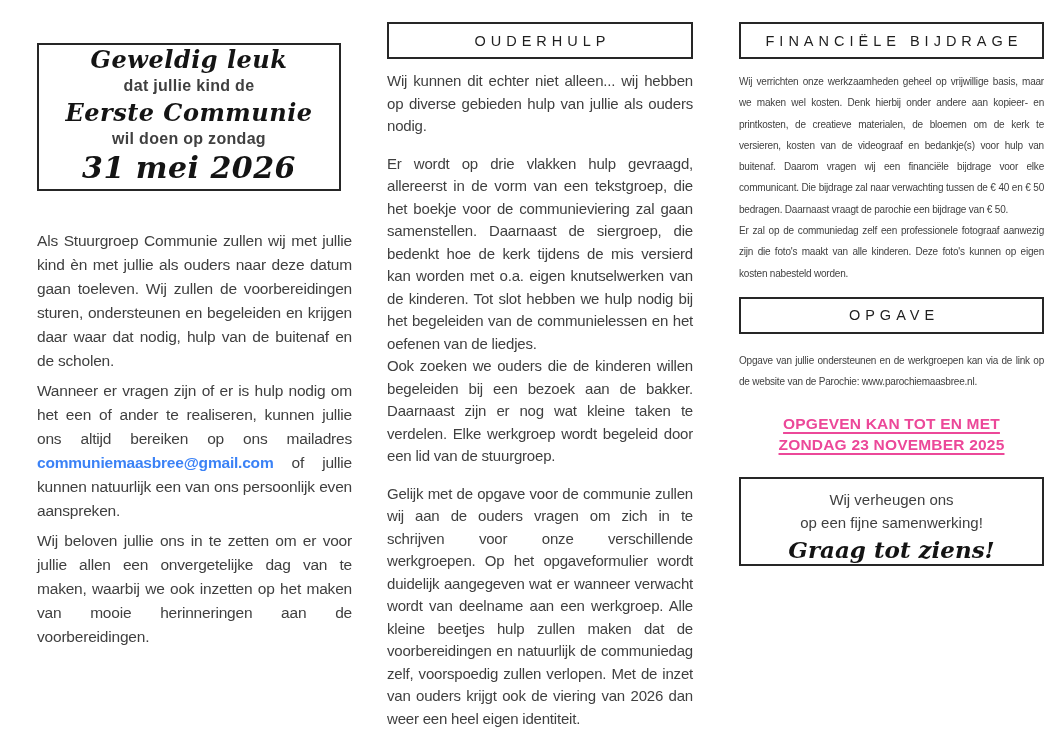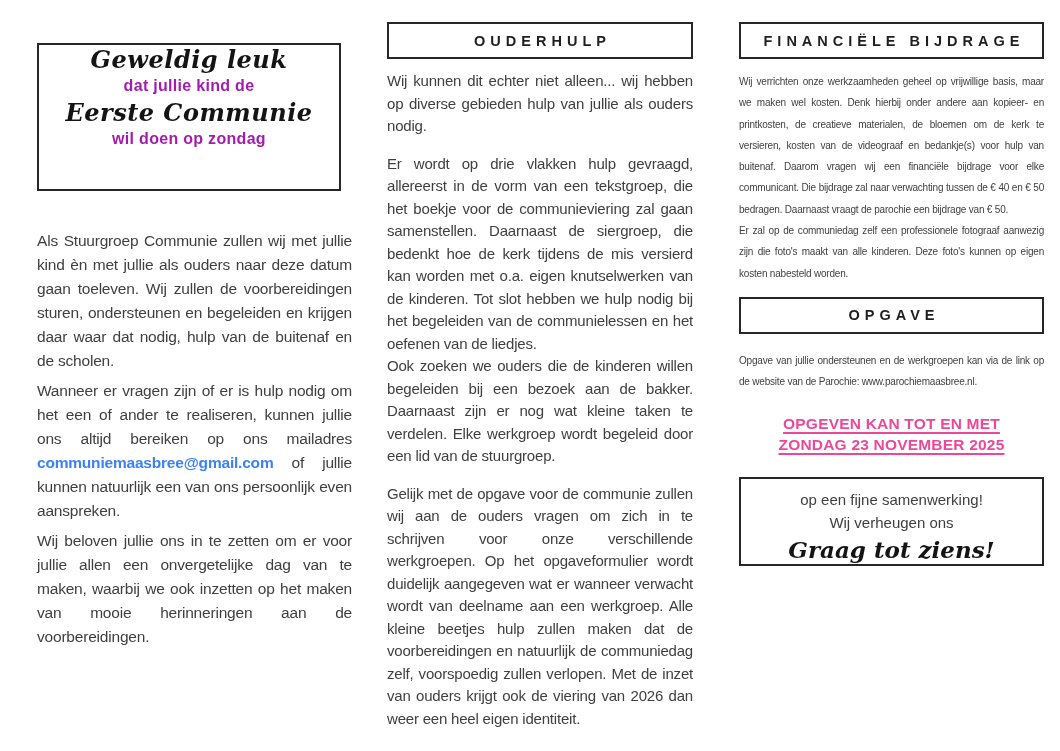--- a/index.html
+++ b/index.html
@@ -50,7 +50,7 @@
     display: flex;
     align-items: center;
     justify-content: center;
-    font-weight: bold;
+    font-weight: normal;
     font-size: 14.5px;
     letter-spacing: 5px;
     text-indent: 5px;

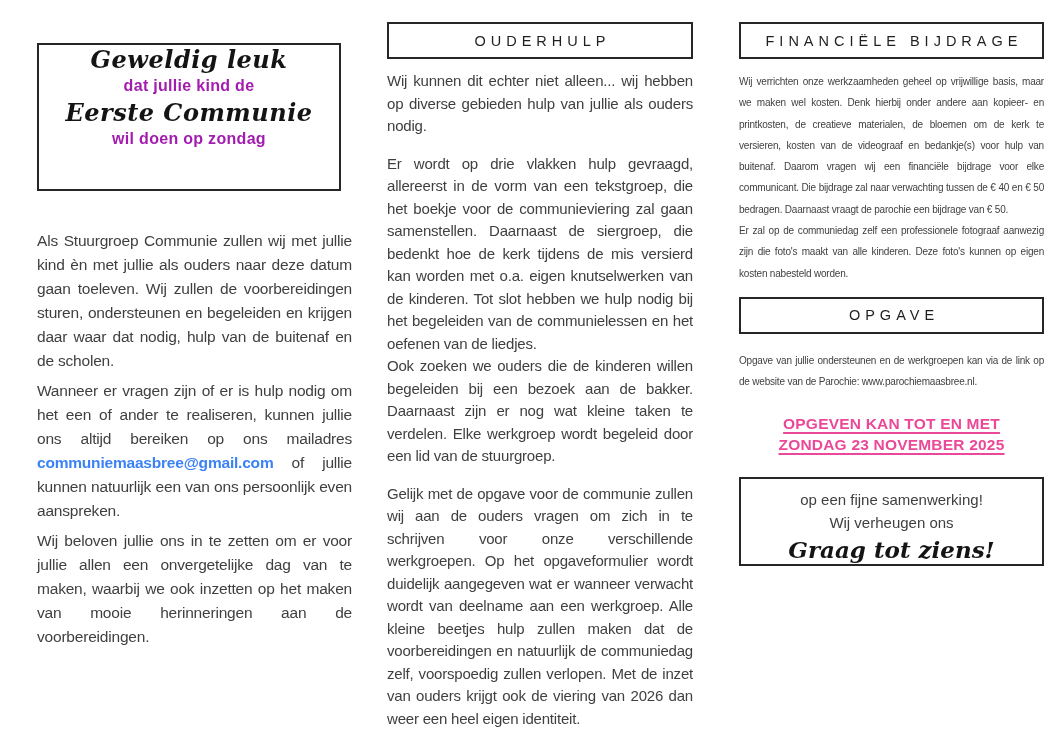--- a/index.html
+++ b/index.html
@@ -38,7 +38,7 @@
     font-size: 16px;
     font-weight: bold;
     line-height: 24px;
-    color: #a21caf;
+    color: #404040;
     letter-spacing: 0.3px;
   }
 

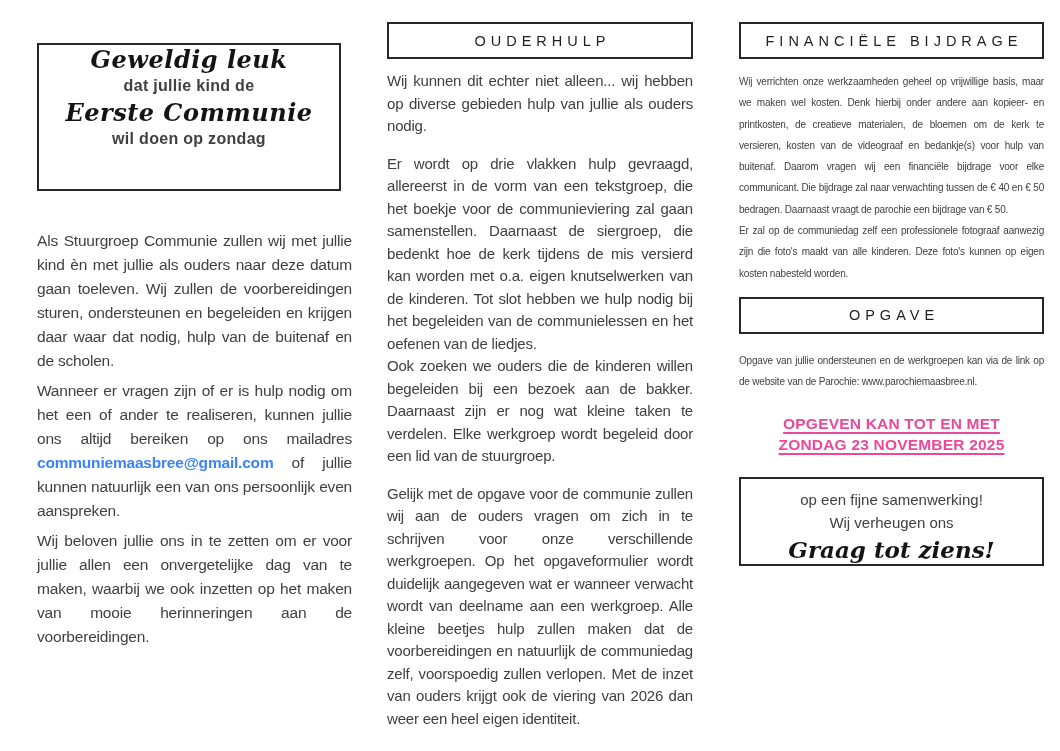--- a/index.html
+++ b/index.html
@@ -118,6 +118,7 @@
       <div class="bold-line">dat jullie kind de</div>
       <div class="script s2">Eerste Communie</div>
       <div class="bold-line">wil doen op zondag</div>
+      <div class="script s3">31 mei 2026</div>
     </div>
     <div class="body-text">
       <div class="pgroup">

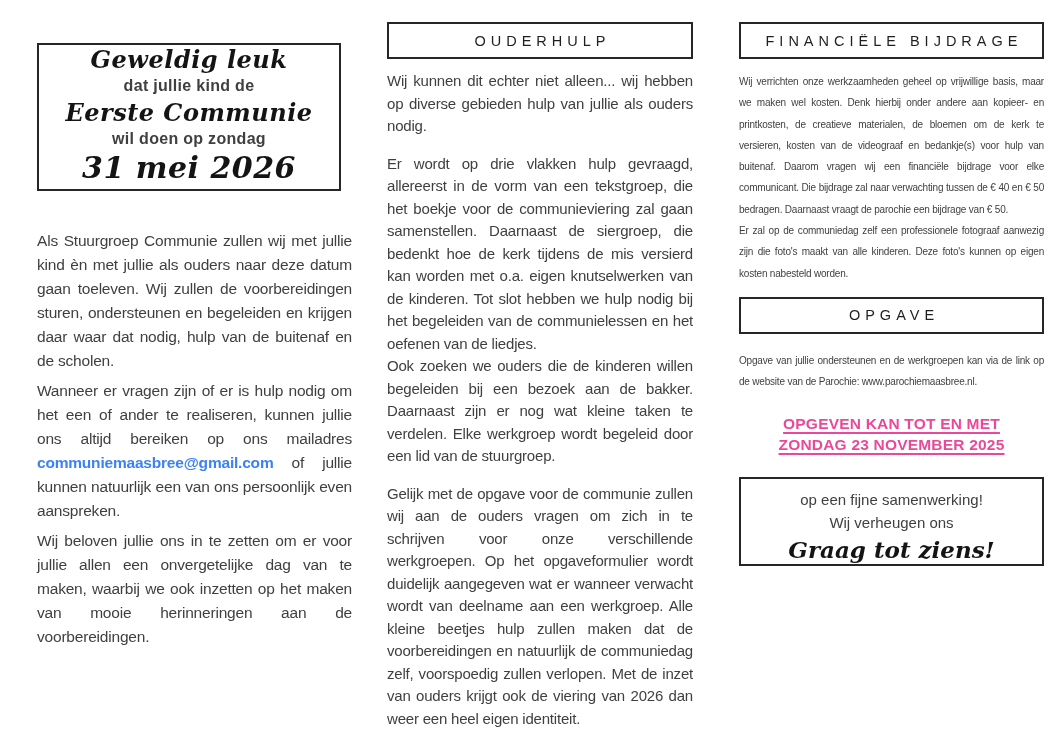--- a/index.html
+++ b/index.html
@@ -174,8 +174,8 @@
       <span class="u">ZONDAG 23 NOVEMBER 2025</span>
     </div>
     <div class="closing-box">
+      <div class="closing-line">Wij verheugen ons</div>
       <div class="closing-line">op een fijne samenwerking!</div>
-      <div class="closing-line">Wij verheugen ons</div>
       <div class="script closing-script">Graag tot ziens!</div>
     </div>
   </div>

